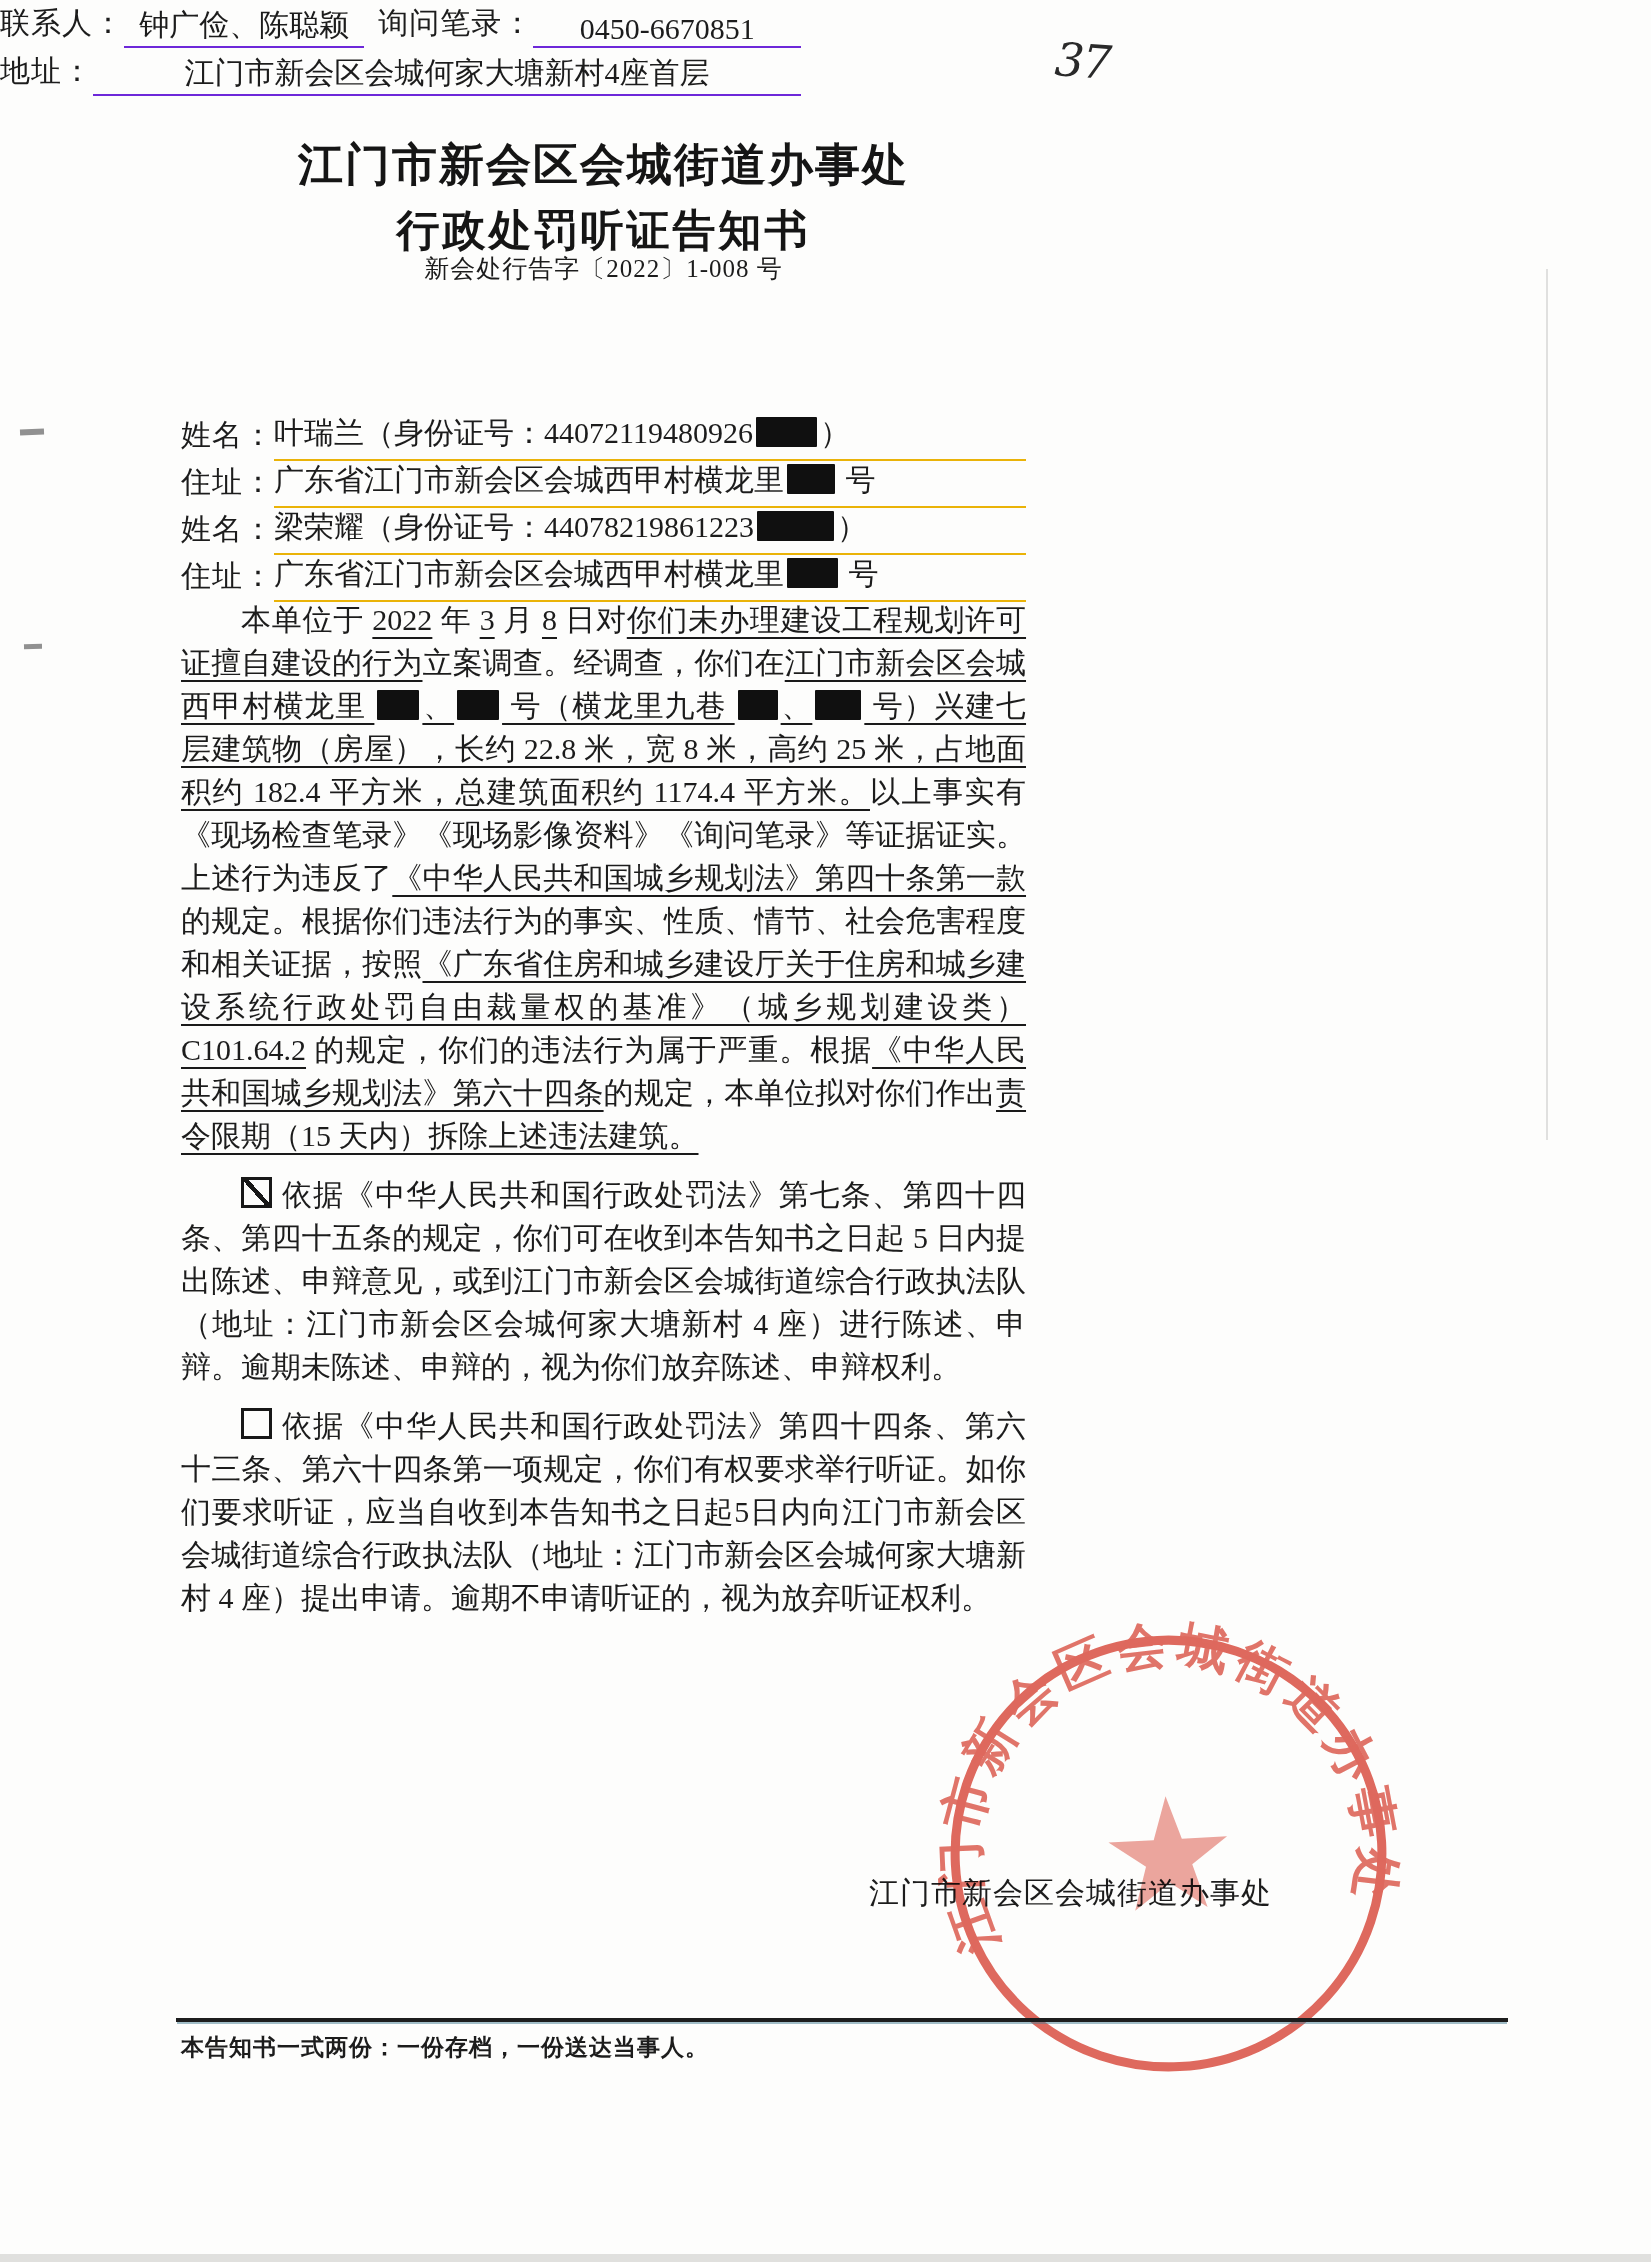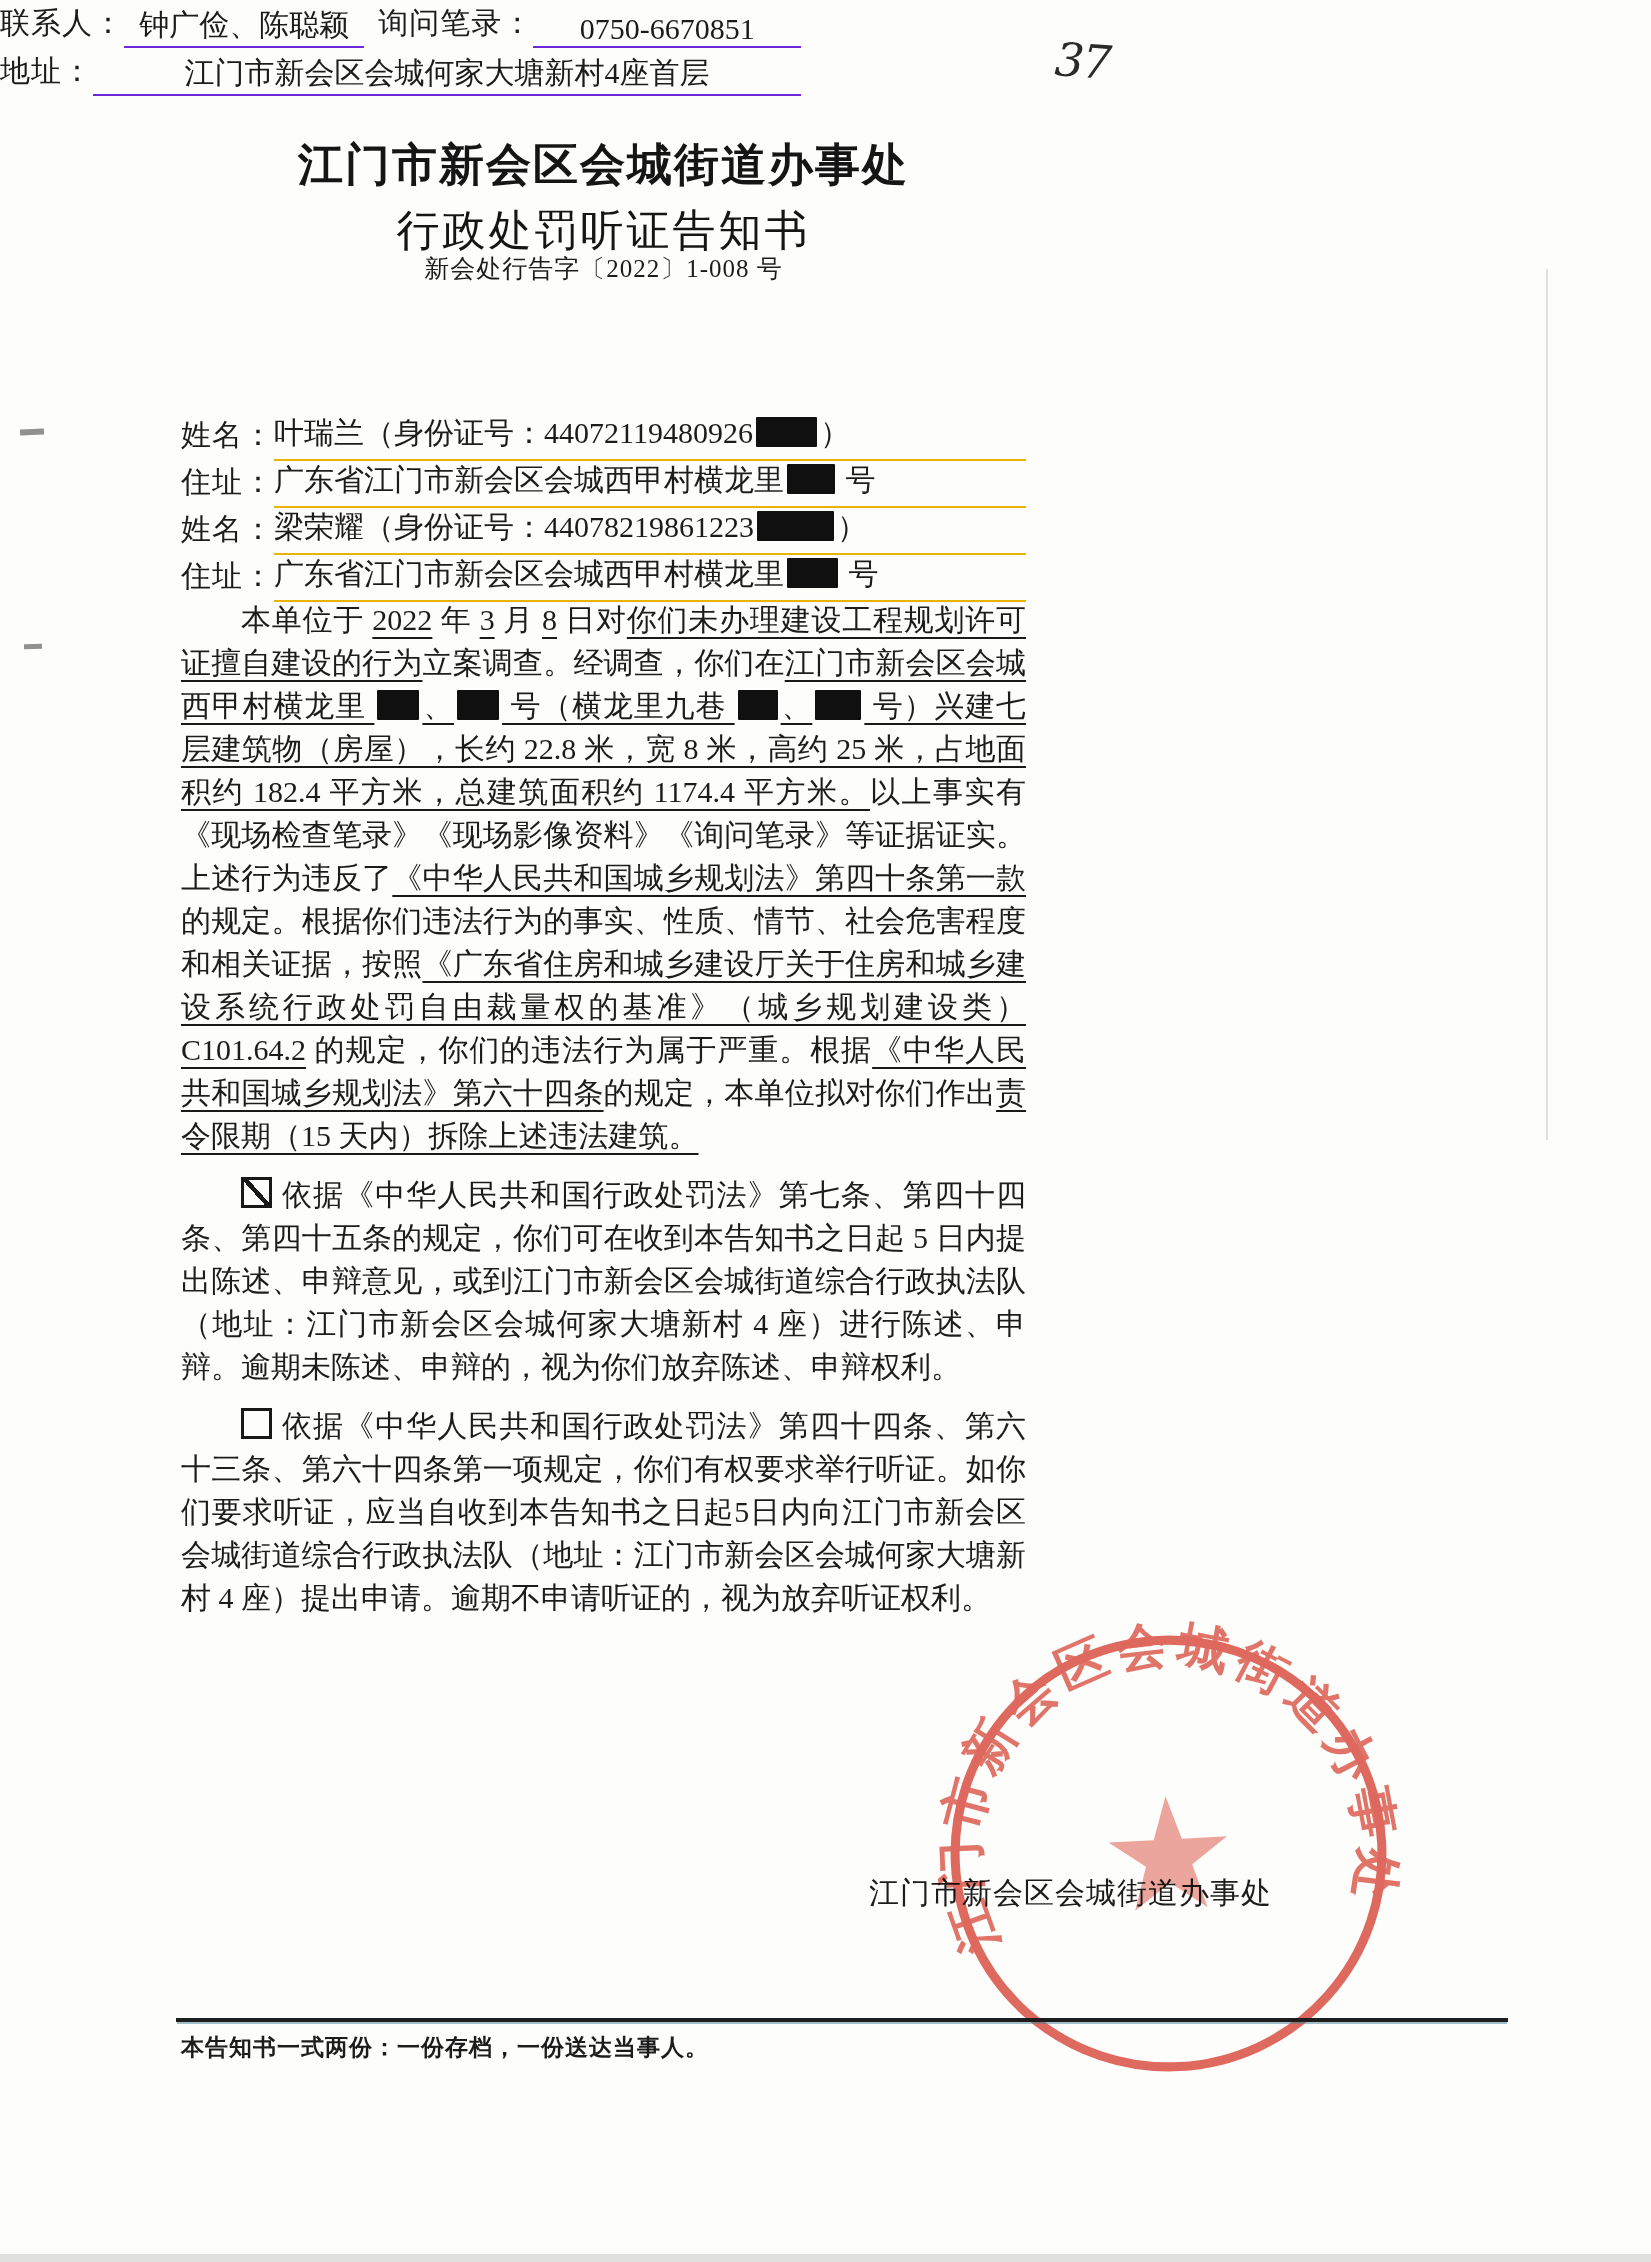--- a/index.html
+++ b/index.html
@@ -110,7 +110,7 @@
       <span class="clabel">联系人：</span>
       <span class="cvalue cv-person">钟广俭、陈聪颖</span>
       <span class="clabel">询问笔录：</span>
-      <span class="cvalue cv-phone">0750-6670851</span>
+      <span class="cvalue cv-phone">0450-6670851</span>
     </div>
     <div class="crow">
       <span class="clabel">地址：</span>

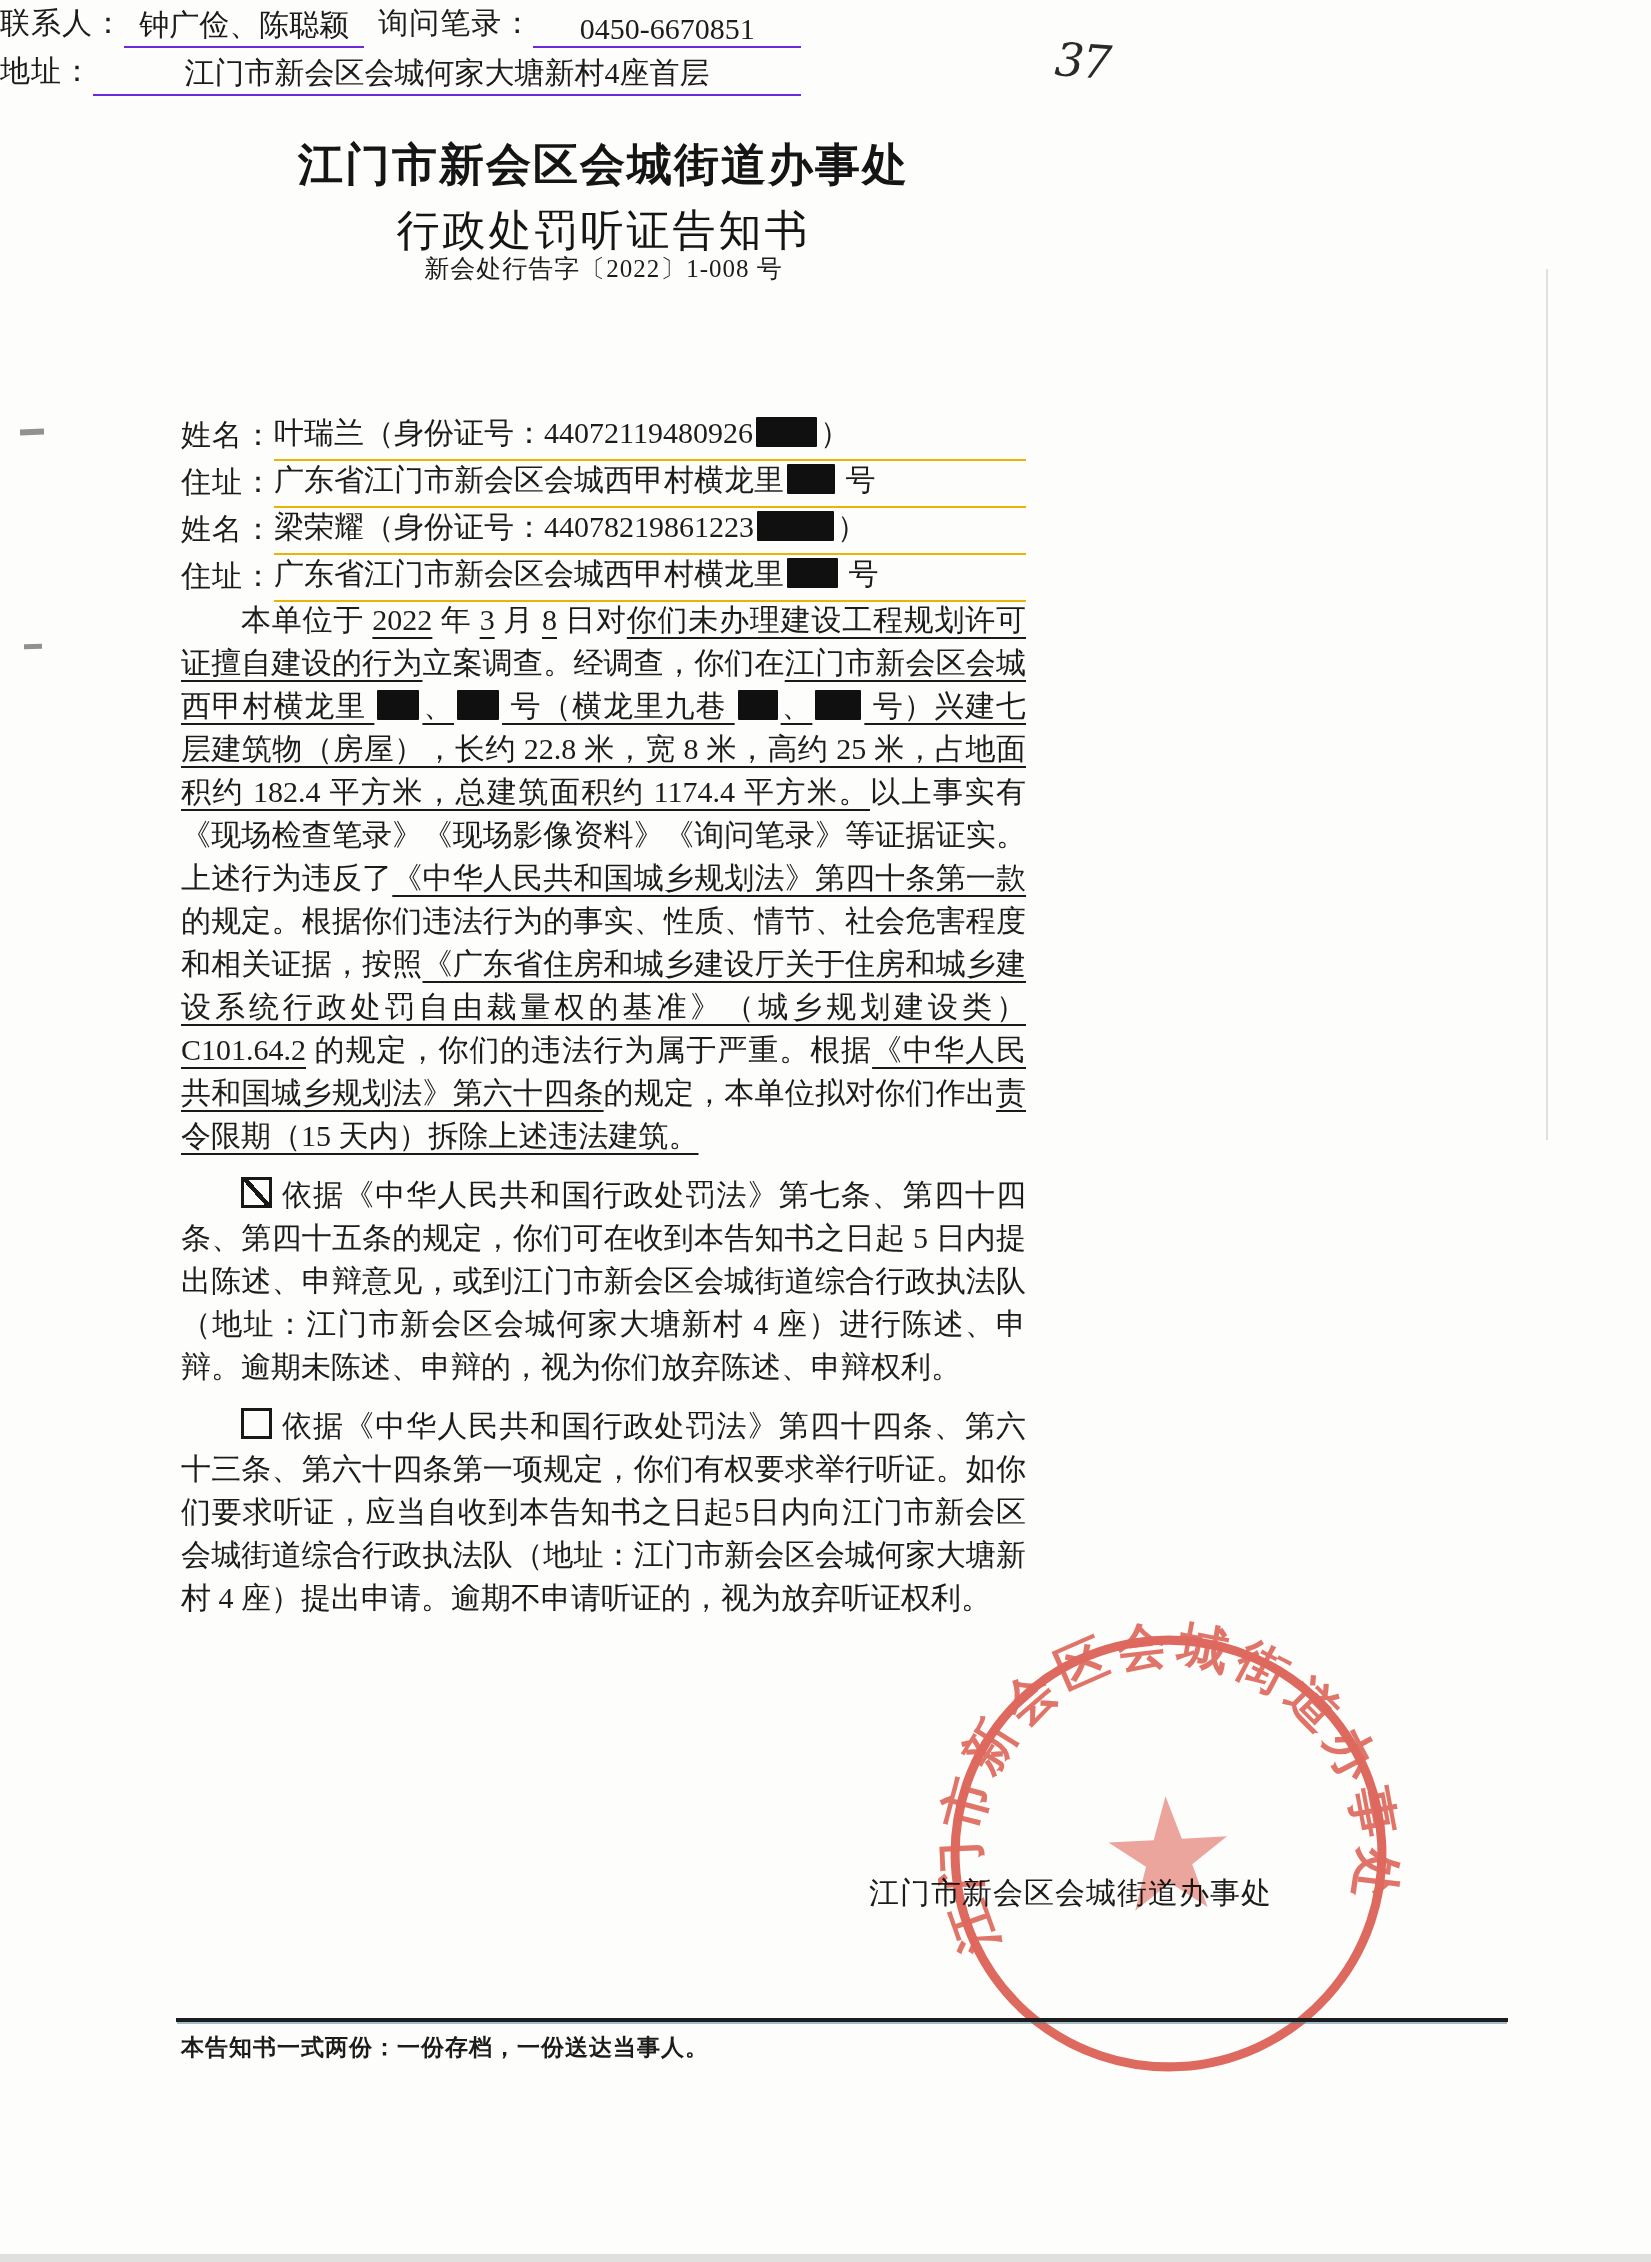--- a/index.html
+++ b/index.html
@@ -22,7 +22,7 @@
   .title1{top:135px;text-align:center;font-family:"Liberation Sans","DejaVu Sans",sans-serif;
     font-weight:900;font-size:45px;letter-spacing:2px;color:#151515;}
   .title2{top:202px;text-align:center;font-family:"Liberation Sans","DejaVu Sans",sans-serif;
-    font-weight:400;font-size:43px;letter-spacing:3px;color:#151515;}
+    font-weight:700;font-size:43px;letter-spacing:3px;color:#151515;}
   .docnum{top:252px;text-align:center;font-size:25px;letter-spacing:1px;}
 
   

